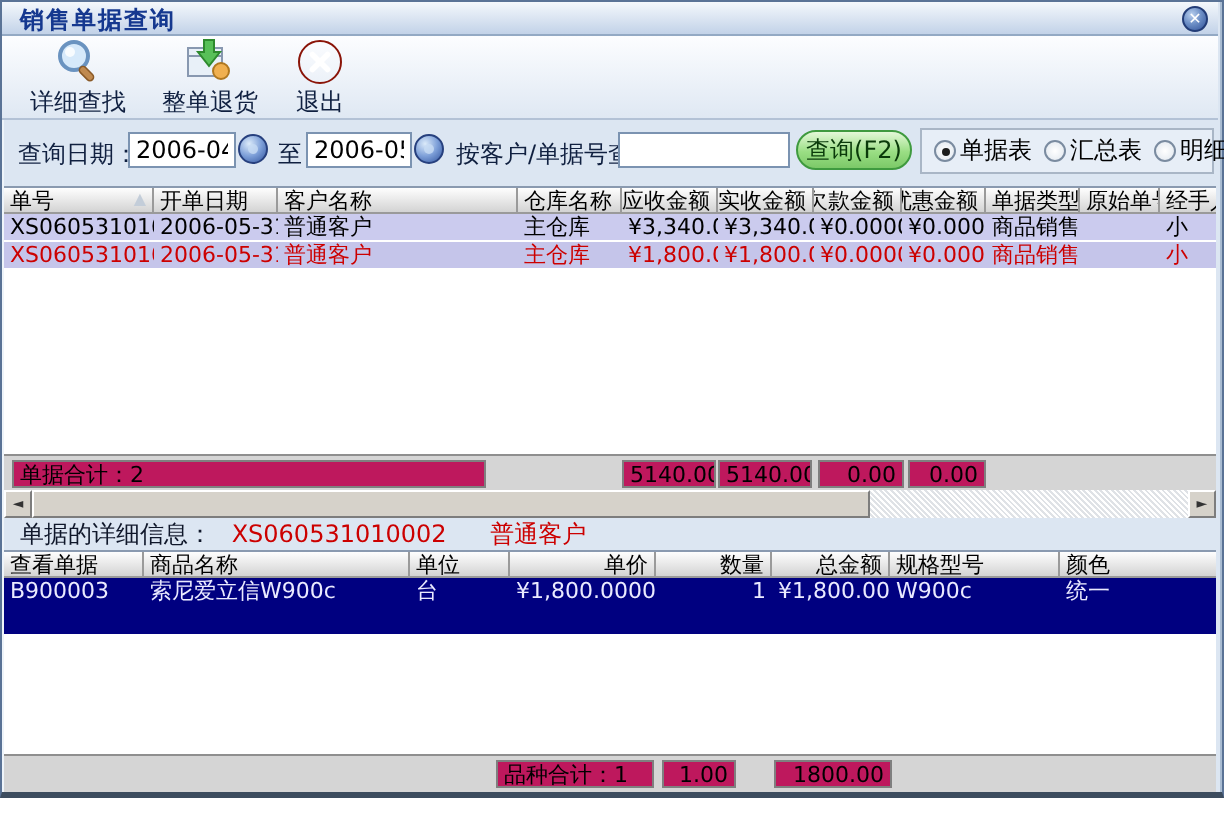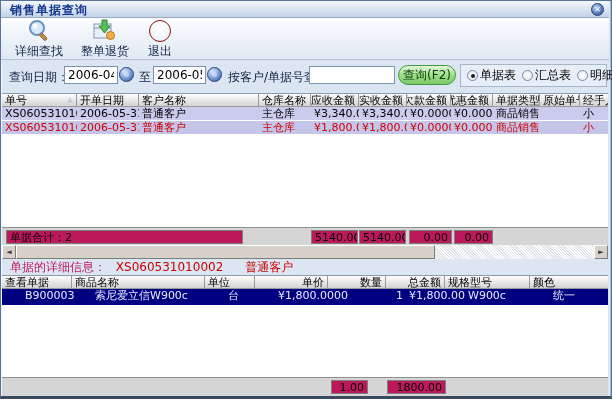--- a/index.html
+++ b/index.html
@@ -77,7 +77,7 @@
 
   
   .detail-line { position:absolute; left:1px; top:258px; width:606px; height:16px; line-height:16px; }
-  .detail-line .lab { margin-left:8px; color:#be185d; }
+  .detail-line .lab { margin-left:8px; color:#0f172a; }
   .detail-line .red { color:#cc0000; margin-left:6px; }
 </style>
 </head>

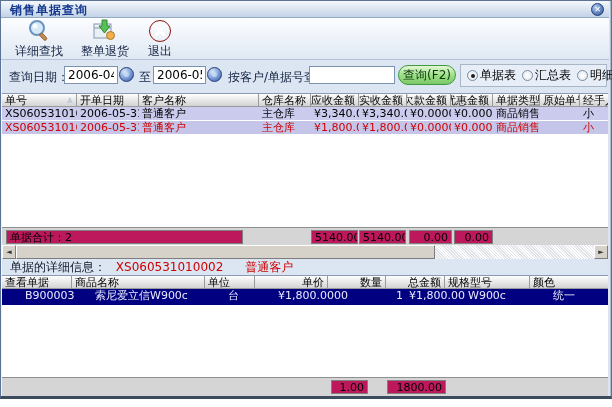--- a/index.html
+++ b/index.html
@@ -263,7 +263,7 @@
         </div>
       </div>
       <div class="grid-row body t2-row0">
-        <div class="cell" style="width: 70px; height: 16px; line-height: 13px; flex: 0 0 70px; margin-left: 20px;">B900003</div>
+        <div class="cell" style="width: 70px; height: 28px; line-height: 13px; flex: 0 0 70px;">B900003</div>
         <div class="cell" style="width: 133px; height: 13px; line-height: 13px; flex: 0 0 133px;">索尼爱立信W900c</div>
         <div class="cell" style="width: 50px; height: 13px; line-height: 13px; flex: 0 0 50px;">台</div>
         <div class="cell r" style="width: 73px; height: 13px; line-height: 13px; flex: 0 0 73px; text-align: right;">¥1,800.0000</div>

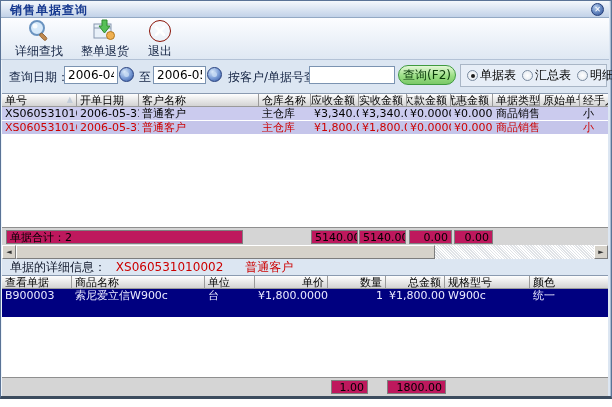--- a/index.html
+++ b/index.html
@@ -275,6 +275,7 @@
     </div>
 
   <div class="bar" style="top:376px; height:19px;">
+    <span class="sum-box" style="left:246px; width:79px;">品种合计：1</span>
     <span class="sum-box r" style="left:329px; width:37px; text-align:right;">1.00</span>
     <span class="sum-box r" style="left:385px; width:59px; text-align:right;">1800.00</span>
   </div>

